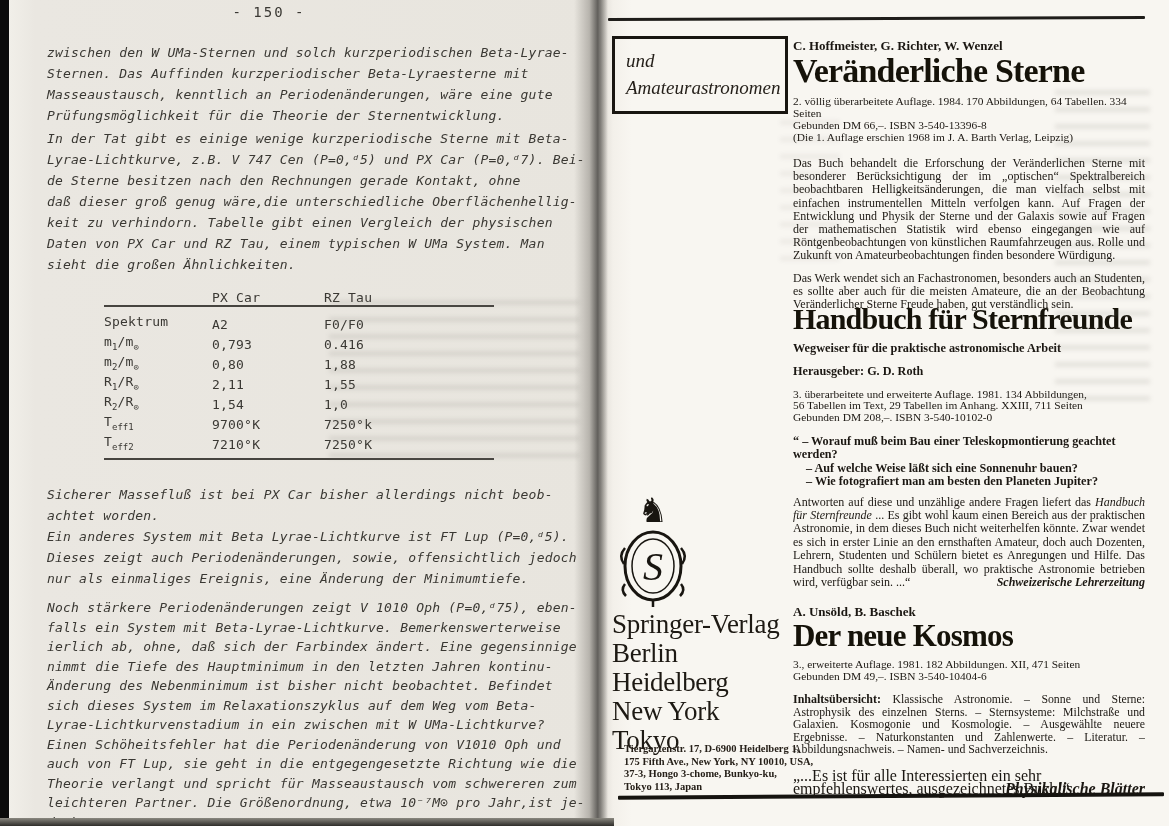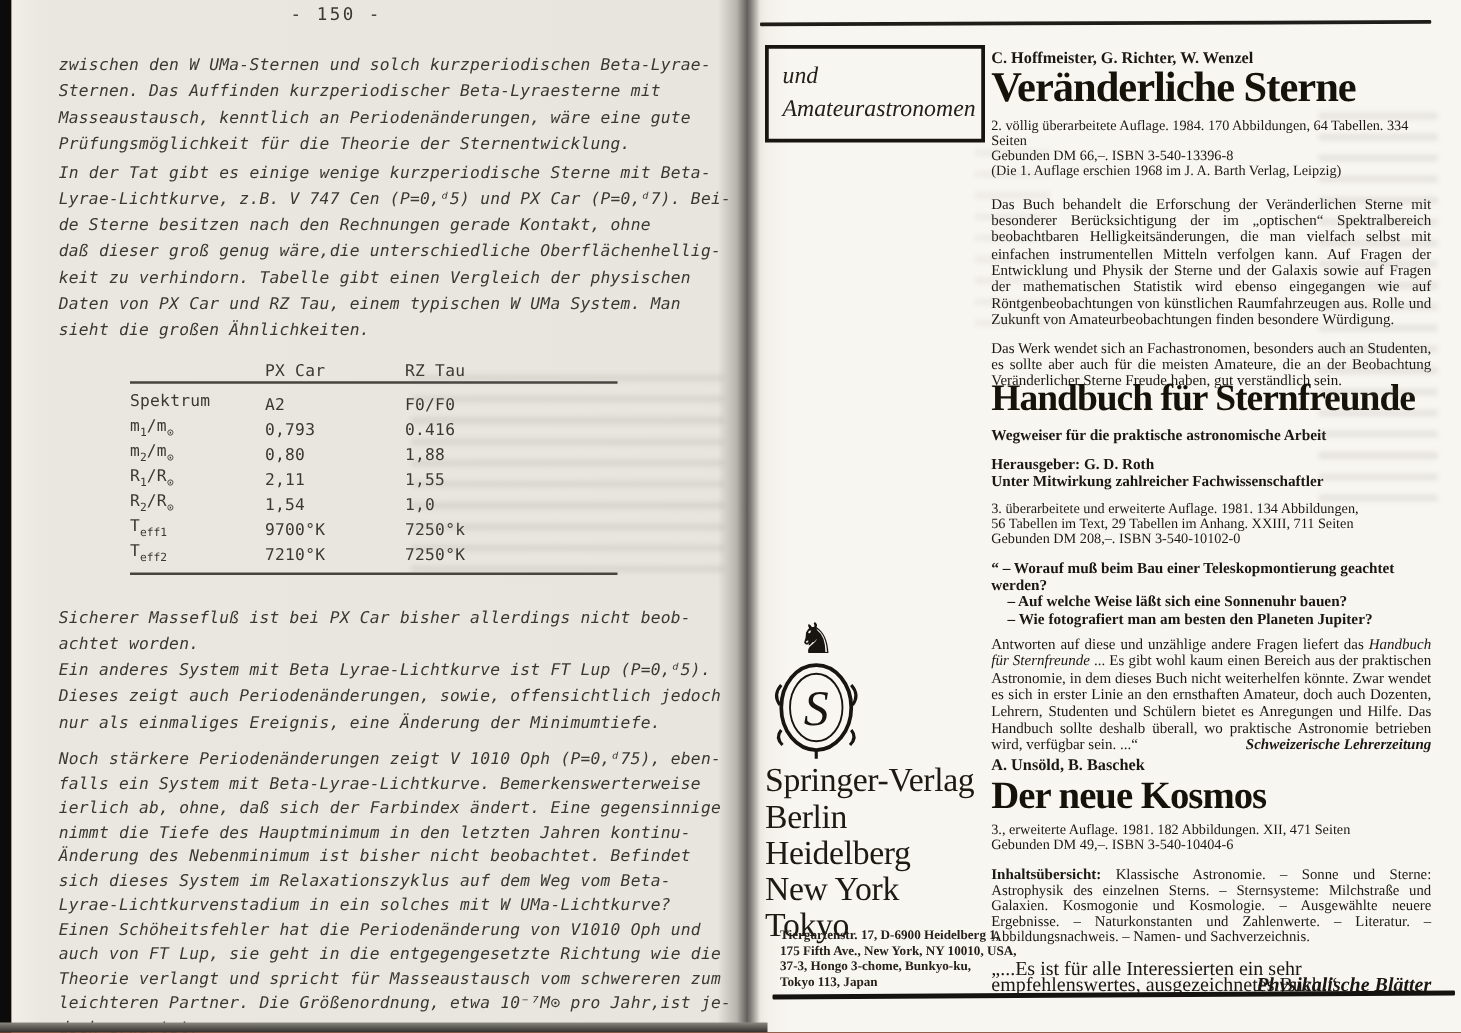--- a/index.html
+++ b/index.html
@@ -214,7 +214,6 @@
       <div class="subtitle" style="margin-top:6px">Wegweiser für die praktische astronomische Arbeit</div>
       <div class="editor" style="margin-top:9px">
         <span>Herausgeber: </span><b>G. D. Roth</b>
-        <div>Unter Mitwirkung zahlreicher Fachwissenschaftler</div>
       </div>
       <div class="biblio" style="margin-top:10px;line-height:11.8px">
           <div>3. überarbeitete und erweiterte Auflage. 1981. 134 Abbildungen,</div>

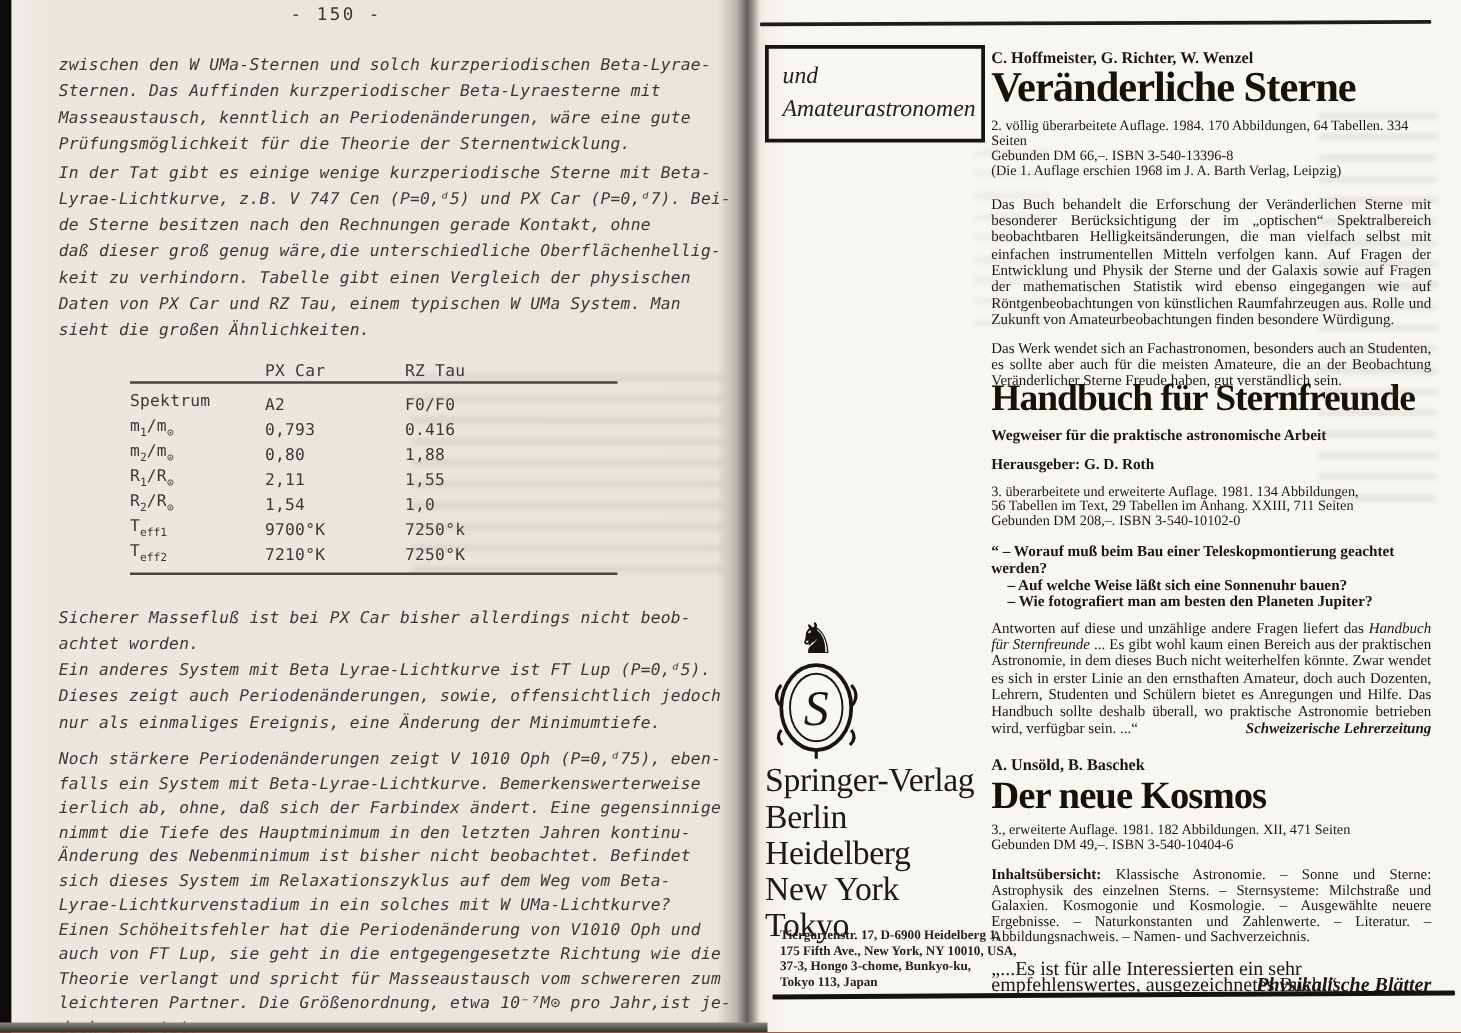--- a/index.html
+++ b/index.html
@@ -154,7 +154,7 @@
         <div class="tline">nimmt die Tiefe des Hauptminimum in den letzten Jahren kontinu-</div>
         <div class="tline">Änderung des Nebenminimum ist bisher nicht beobachtet. Befindet</div>
         <div class="tline">sich dieses System im Relaxationszyklus auf dem Weg vom Beta-</div>
-        <div class="tline">Lyrae-Lichtkurvenstadium in ein solches mit W UMa-Lichtkurve?</div>
+        <div class="tline">Lyrae-Lichtkurvenstadium in ein zwischen mit W UMa-Lichtkurve?</div>
         <div class="tline">Einen Schöheitsfehler hat die Periodenänderung von V1010 Oph und</div>
         <div class="tline">auch von FT Lup, sie geht in die entgegengesetzte Richtung wie die</div>
         <div class="tline">Theorie verlangt und spricht für Masseaustausch vom schwereren zum</div>

